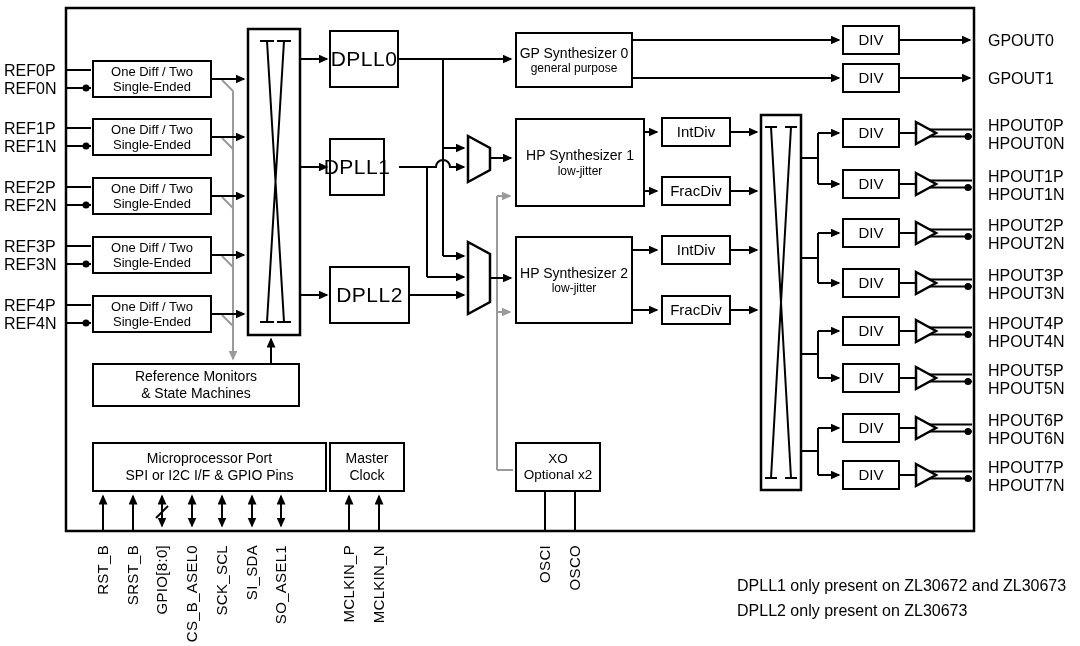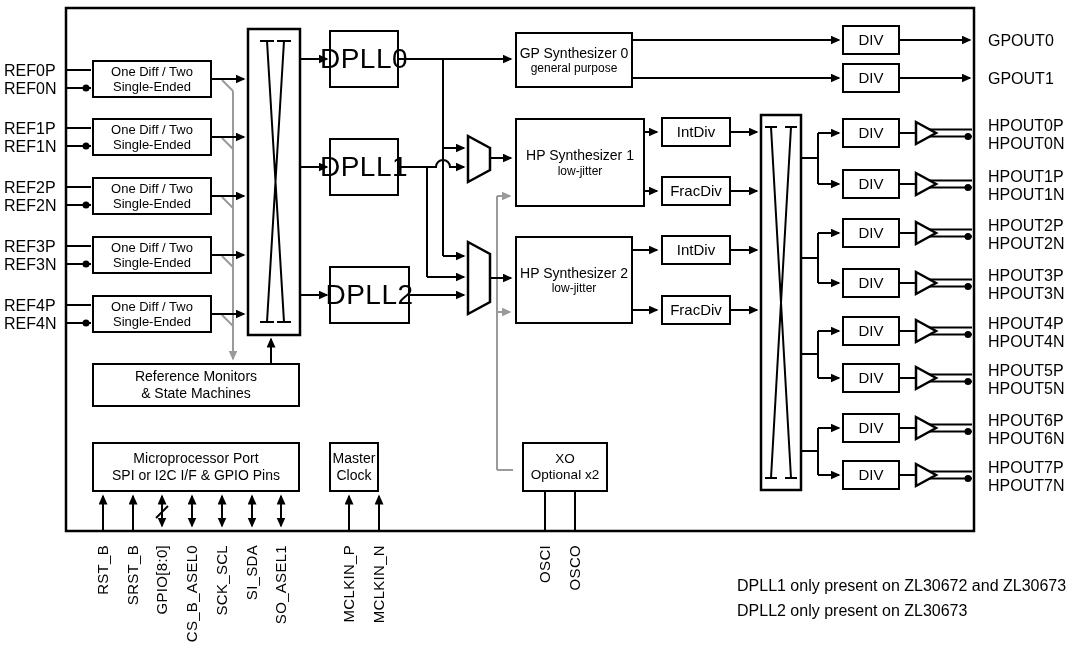--- a/index.html
+++ b/index.html
@@ -10,7 +10,7 @@
        display:flex;flex-direction:column;align-items:center;justify-content:center;
        text-align:center;line-height:1.18;}
   .fs13{font-size:13px;text-align:center;}
-  .fs21{font-size:28px;letter-spacing:0.5px;}
+  .fs21{font-size:21px;letter-spacing:0.5px;}
   .fs14{font-size:14px;}
   .fs15{font-size:15px;}
   .sub{font-size:12px;text-align:right;}

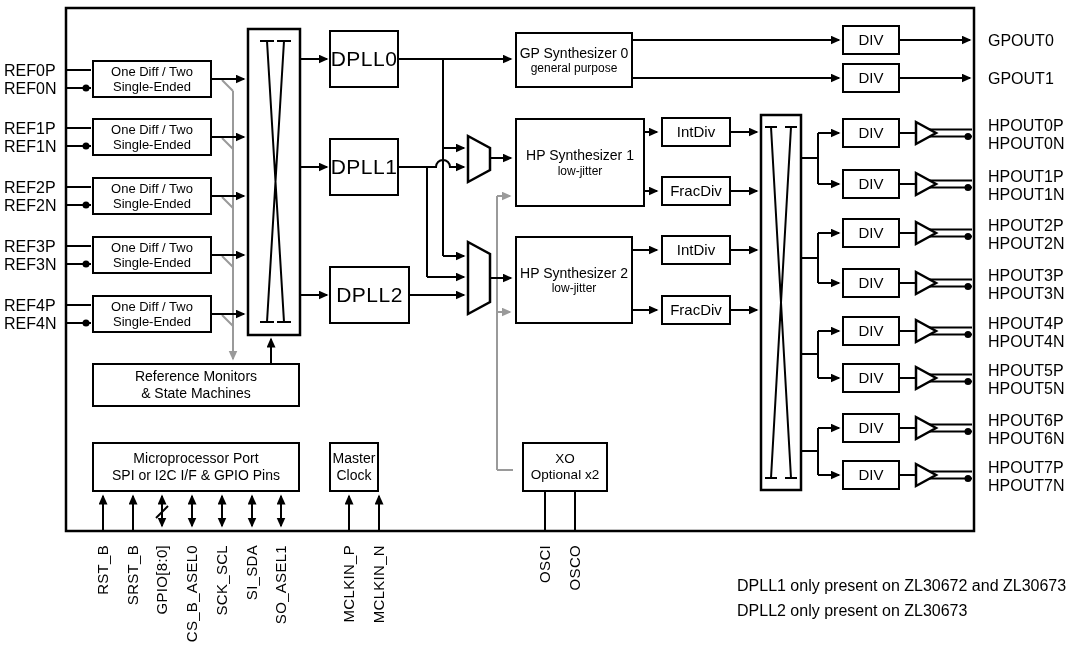--- a/index.html
+++ b/index.html
@@ -187,7 +187,7 @@
   <div class="box fs21" style="left:329px;top:30px;width:70px;height:58px">
       <span>DPLL0</span>
     </div>
-  <div class="box fs21" style="left:329px;top:138px;width:70px;height:58px">
+  <div class="box fs21" style="left:329px;top:138px;width:56px;height:58px">
       <span>DPLL1</span>
     </div>
   <div class="box fs21" style="left:329px;top:266px;width:81px;height:58px">

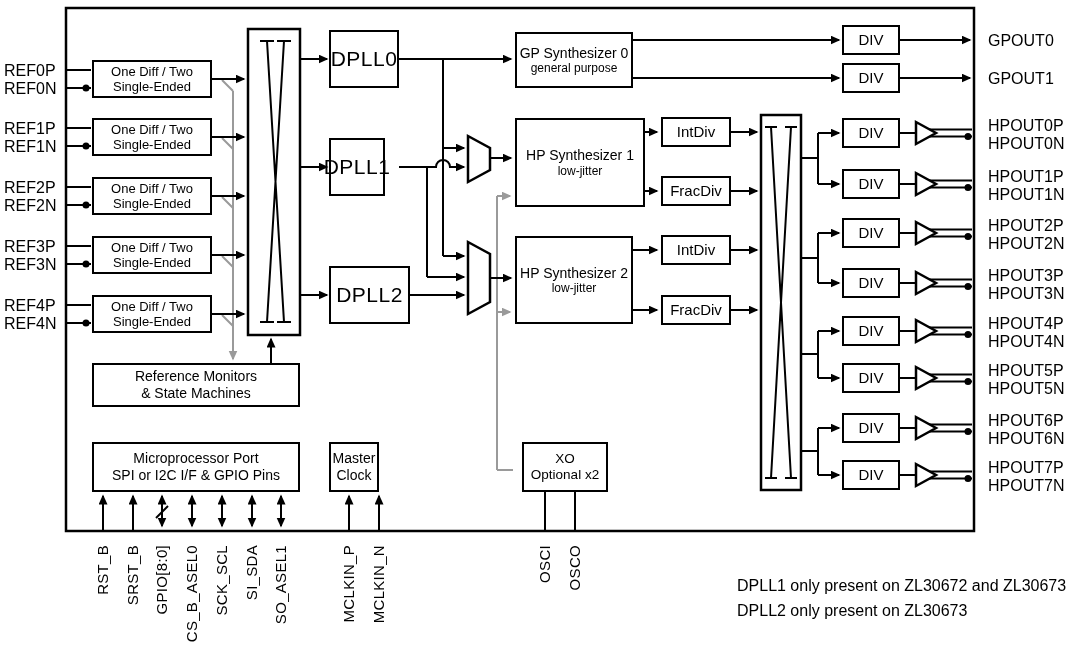--- a/index.html
+++ b/index.html
@@ -255,7 +255,7 @@
       <span>Reference Monitors</span>
       <span>&amp; State Machines</span>
     </div>
-  <div class="box fs14" style="left:92px;top:442px;width:208px;height:50px">
+  <div class="box fs14" style="left:92px;top:442px;width:235px;height:50px">
       <span>Microprocessor Port</span>
       <span>SPI or I2C I/F &amp; GPIO Pins</span>
     </div>

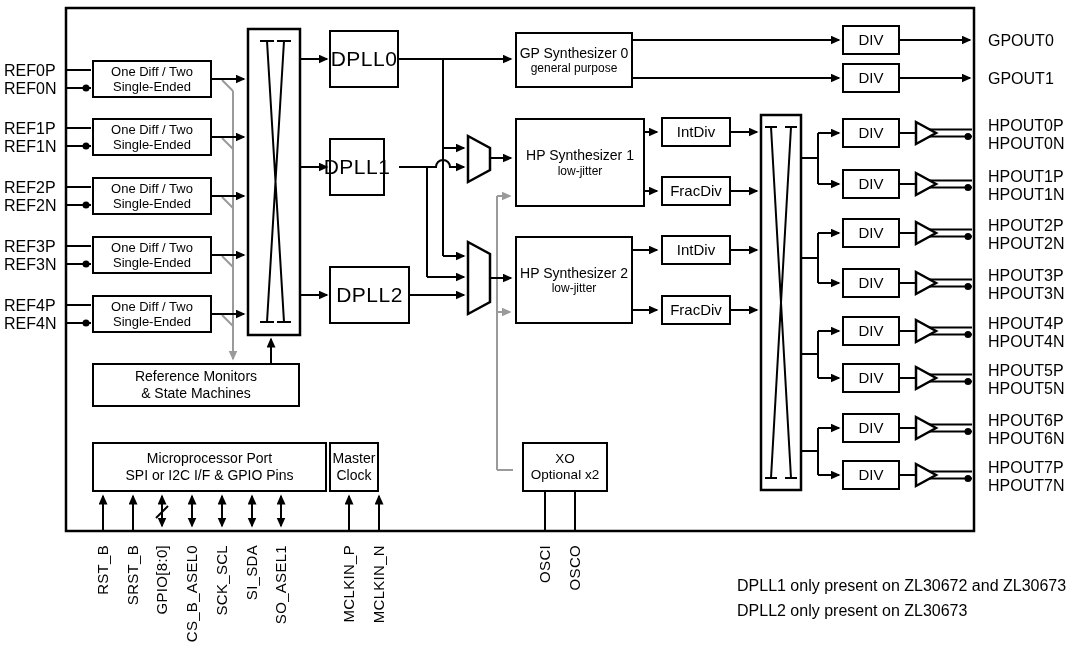--- a/index.html
+++ b/index.html
@@ -259,7 +259,7 @@
       <span>Microprocessor Port</span>
       <span>SPI or I2C I/F &amp; GPIO Pins</span>
     </div>
-  <div class="box fs14" style="left:329px;top:442px;width:50px;height:50px">
+  <div class="box fs14" style="left:329px;top:442px;width:76px;height:50px">
       <span>Master</span>
       <span>Clock</span>
     </div>

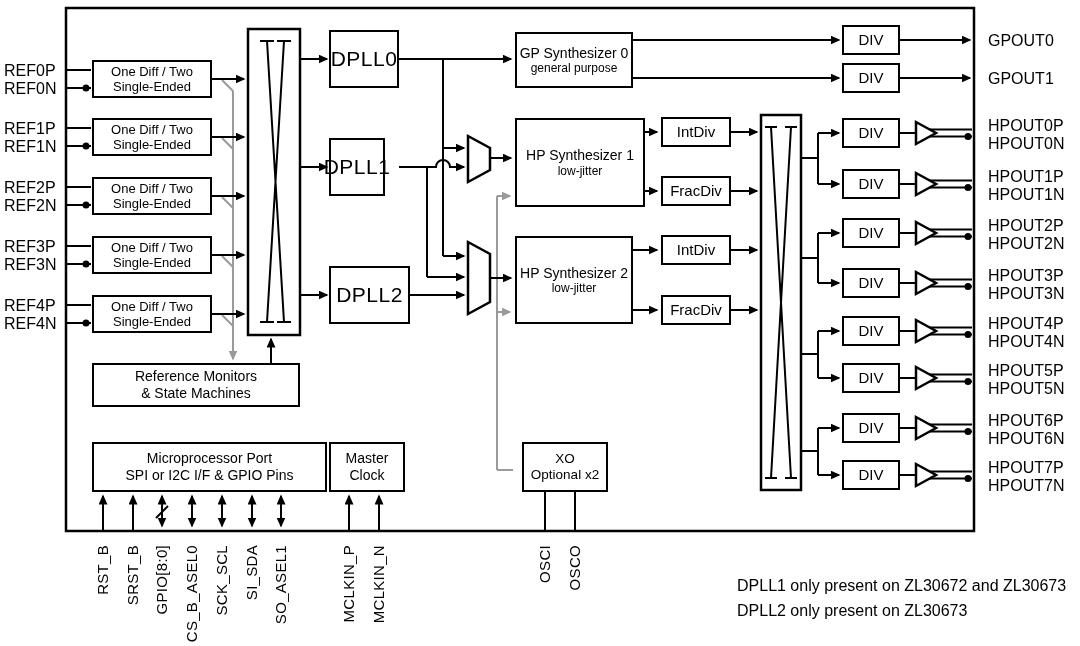--- a/index.html
+++ b/index.html
@@ -14,7 +14,7 @@
   .fs14{font-size:14px;}
   .fs15{font-size:15px;}
   .sub{font-size:12px;text-align:right;}
-  .xo-t{font-size:13.5px;margin-left:7px;}
+  .xo-t{font-size:13.5px;}
   .lbl{position:absolute;font-size:16px;height:17px;line-height:17px;white-space:nowrap;}
   .vpin{position:absolute;top:545px;writing-mode:vertical-rl;transform:rotate(180deg);
         font-size:15px;white-space:nowrap;letter-spacing:0.3px;}

